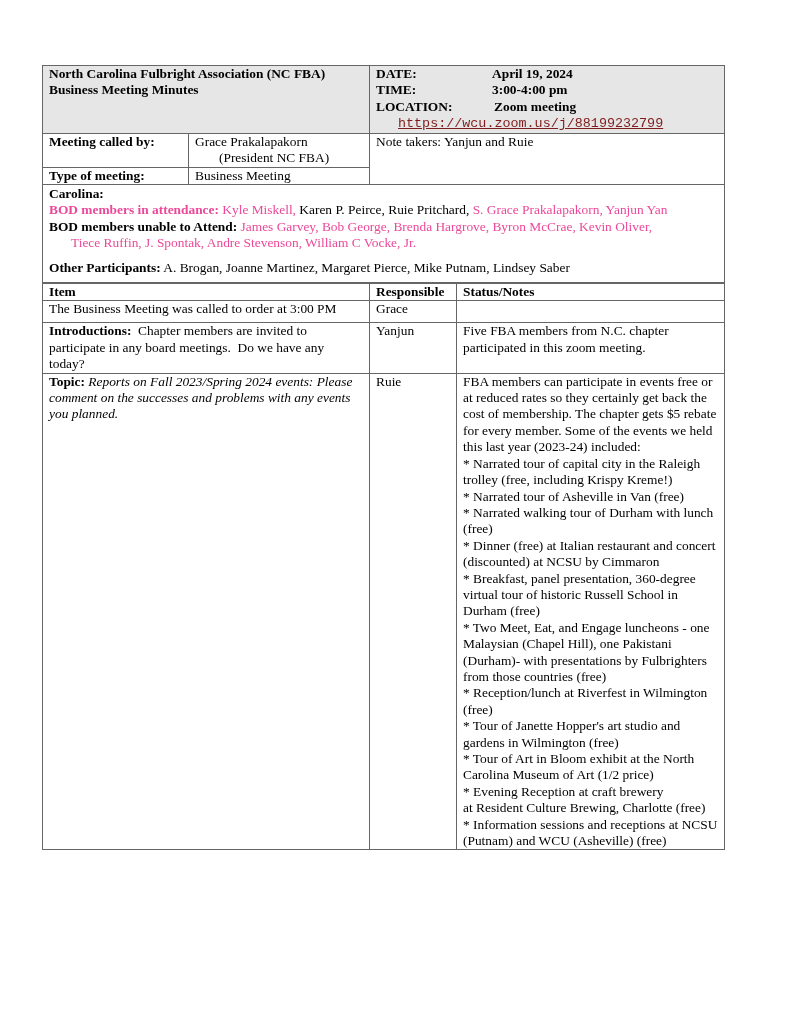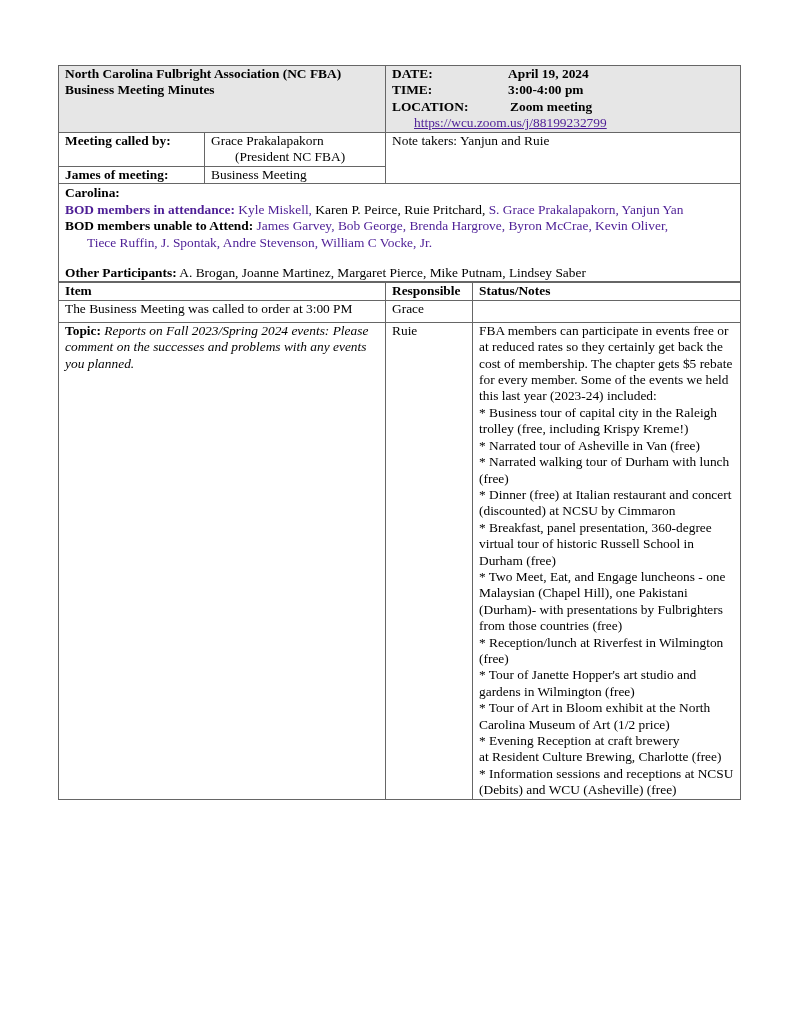--- a/index.html
+++ b/index.html
@@ -8,7 +8,7 @@
     font-family: "Liberation Serif", "DejaVu Serif", serif;
     font-size: 13.4px; line-height: 16.4px; color: #000;
   }
-  .page { position: absolute; left: 58px; top: 65px; width: 683px; }
+  .page { position: absolute; left: 42px; top: 65px; width: 683px; }
   table { border-collapse: collapse; width: 100%; table-layout: fixed; }
   td { border: 1px solid #666; vertical-align: top; padding: 0 6px; }
   .hdr td { background: #e6e6e6; }

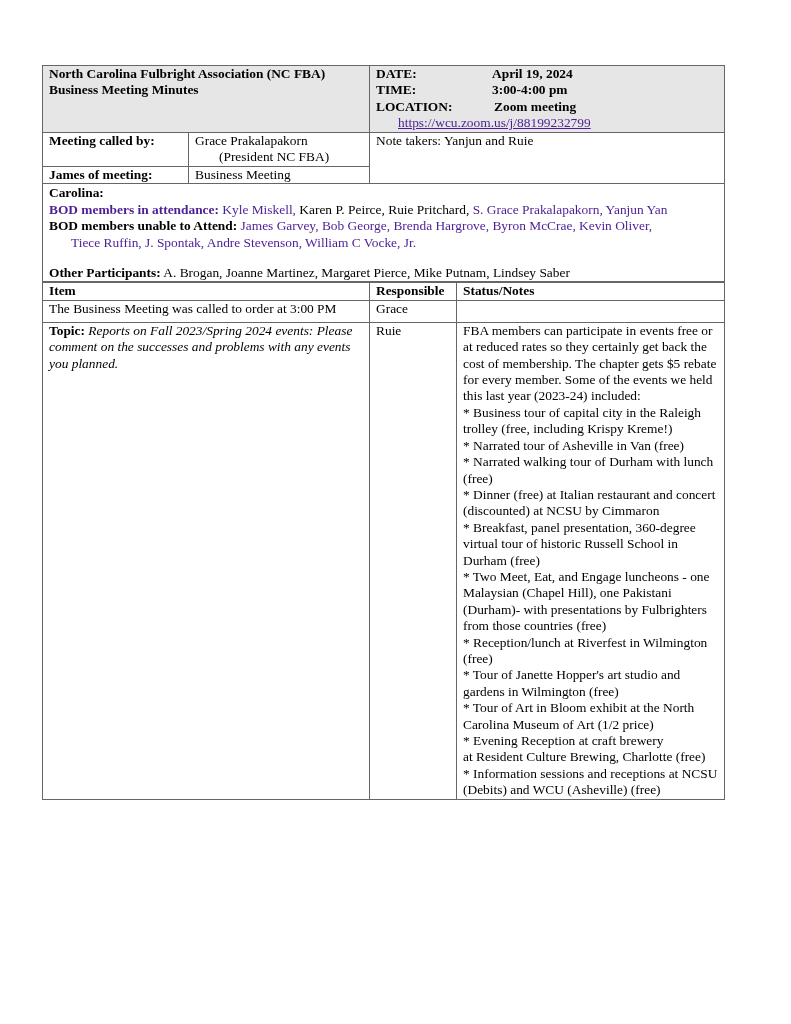--- a/index.html
+++ b/index.html
@@ -14,7 +14,7 @@
   .hdr td { background: #e6e6e6; }
   b { font-weight: bold; }
   .slate { color: #4c1d95; }
-  .link { color: #4c1d95; text-decoration: underline; }
+  .link { color: #7f1d1d; text-decoration: underline; font-family: Liberation Mono, monospace; }
   .indent { padding-left: 22px; }
   .lbl { display: inline-block; width: 116px; }
   .lbl2 { display: inline-block; width: 118px; }

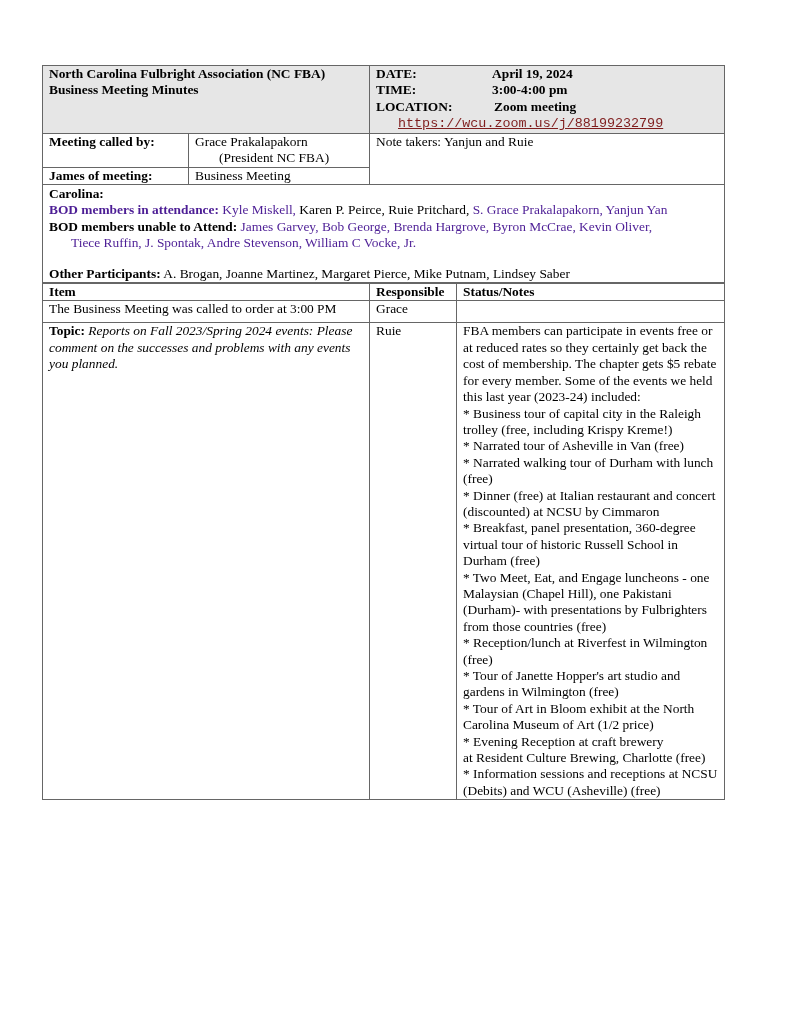--- a/index.html
+++ b/index.html
@@ -52,7 +52,7 @@
       <td rowspan="2"><span>Note takers: Yanjun and Ruie</span></td>
     </tr>
     <tr style="height:17px">
-      <td><b>James of meeting:</b></td>
+      <td><b>Type of meeting:</b></td>
       <td><span>Business Meeting</span></td>
     </tr>
     <tr style="height:98px">

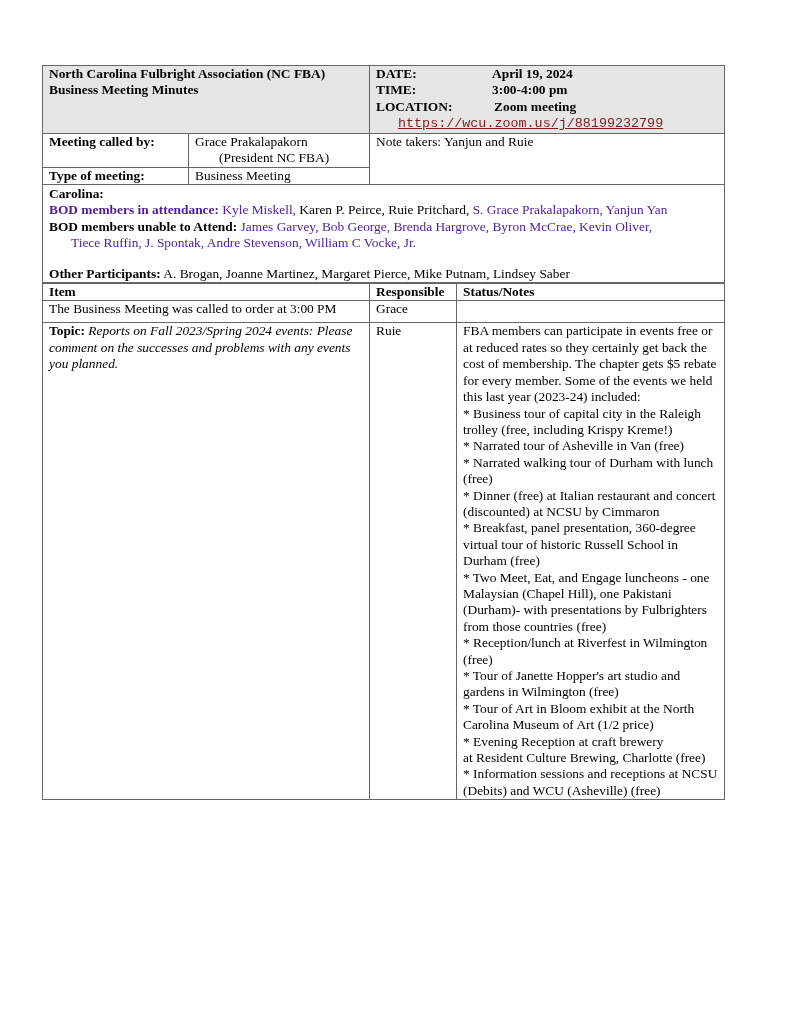--- a/index.html
+++ b/index.html
@@ -13,7 +13,7 @@
   td { border: 1px solid #666; vertical-align: top; padding: 0 6px; }
   .hdr td { background: #e6e6e6; }
   b { font-weight: bold; }
-  .slate { color: #4c1d95; }
+  .slate { color: #ec4899; }
   .link { color: #7f1d1d; text-decoration: underline; font-family: Liberation Mono, monospace; }
   .indent { padding-left: 22px; }
   .lbl { display: inline-block; width: 116px; }

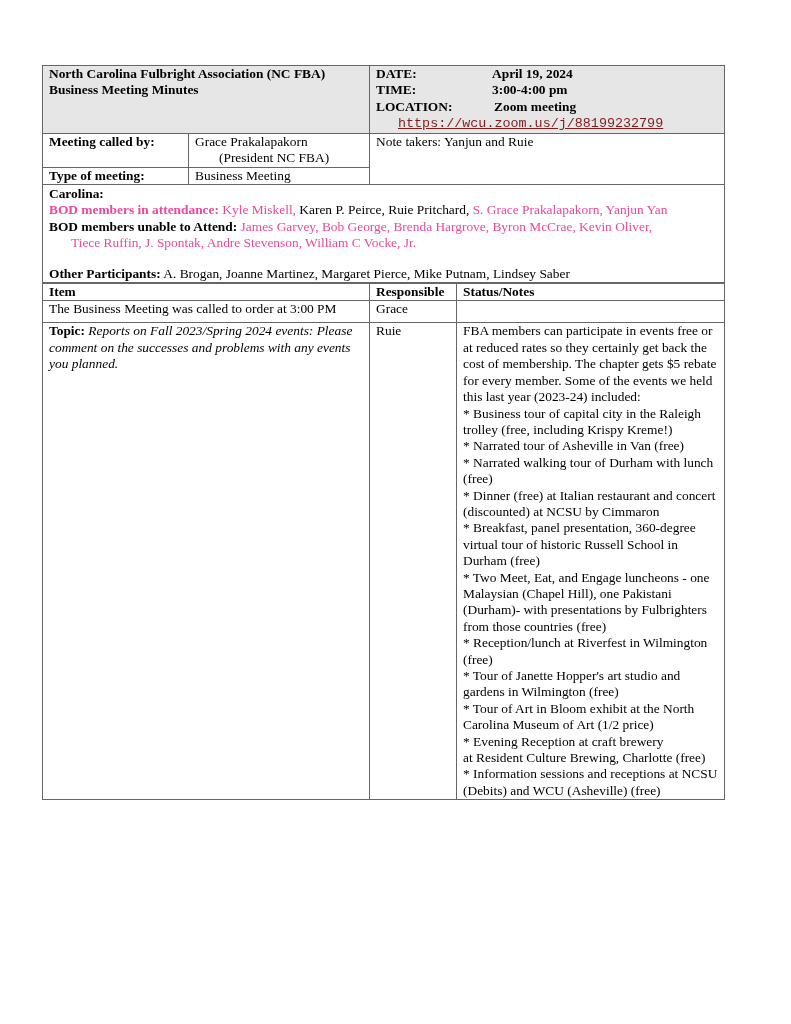--- a/index.html
+++ b/index.html
@@ -67,7 +67,7 @@
           <span class="slate">James Garvey, Bob George, Brenda Hargrove, Byron McCrae, Kevin Oliver,</span>
         </div>
         <div class="indent slate">Tiece Ruffin, J. Spontak, Andre Stevenson, William C Vocke, Jr.</div>
-        <div style="margin-top:14px">
+        <div style="margin-top:8px">
           <b>Other Participants:</b>
           <span>A. Brogan, Joanne Martinez, Margaret Pierce, Mike Putnam, Lindsey Saber</span>
         </div>

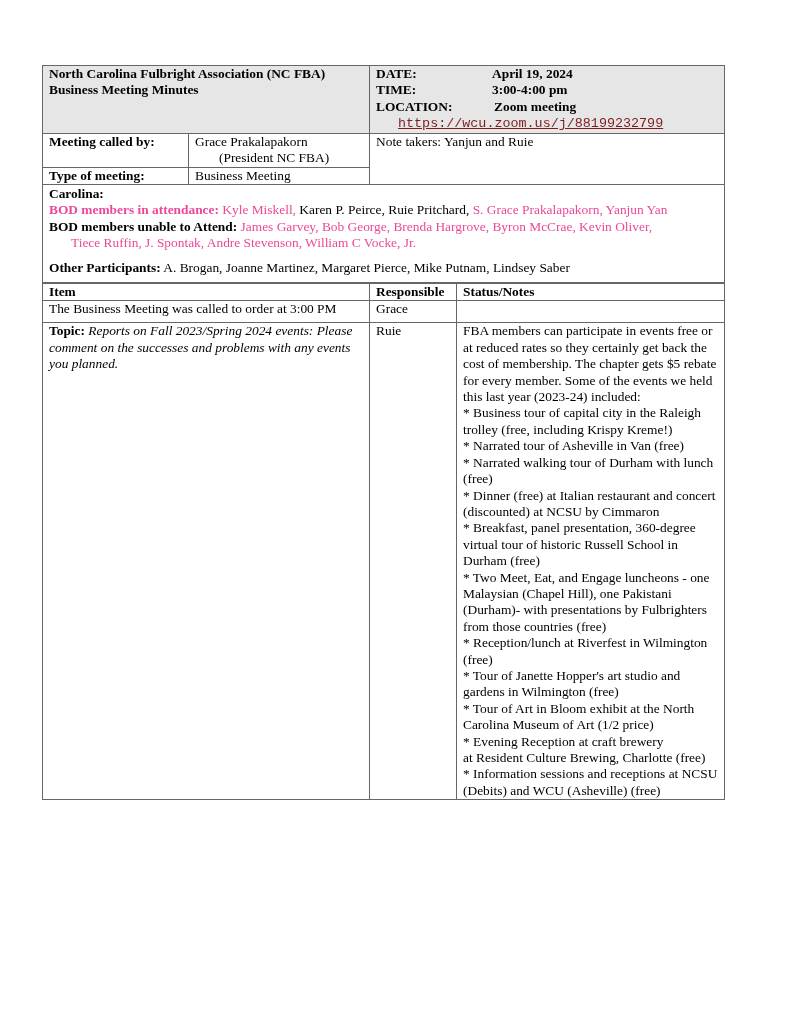--- a/index.html
+++ b/index.html
@@ -95,6 +95,13 @@
           <td>Grace</td>
           <td></td>
         </tr>
+        <tr style="height: 50px;">
+          <td><b>Introductions:</b><span style="white-space: pre-wrap;">  Chapter members are invited to participate in any board meetings.  Do we have any today?</span></td>
+          <td>Yanjun</td>
+          <td>
+            <div>Five FBA members from N.C. chapter participated in this zoom meeting.</div>
+          </td>
+        </tr>
         <tr>
           <td><b>Topic:</b><span style="white-space: pre-wrap; font-style: italic;"> Reports on Fall 2023/Spring 2024 events: Please comment on the successes and problems with any events you planned.</span></td>
           <td>Ruie</td>

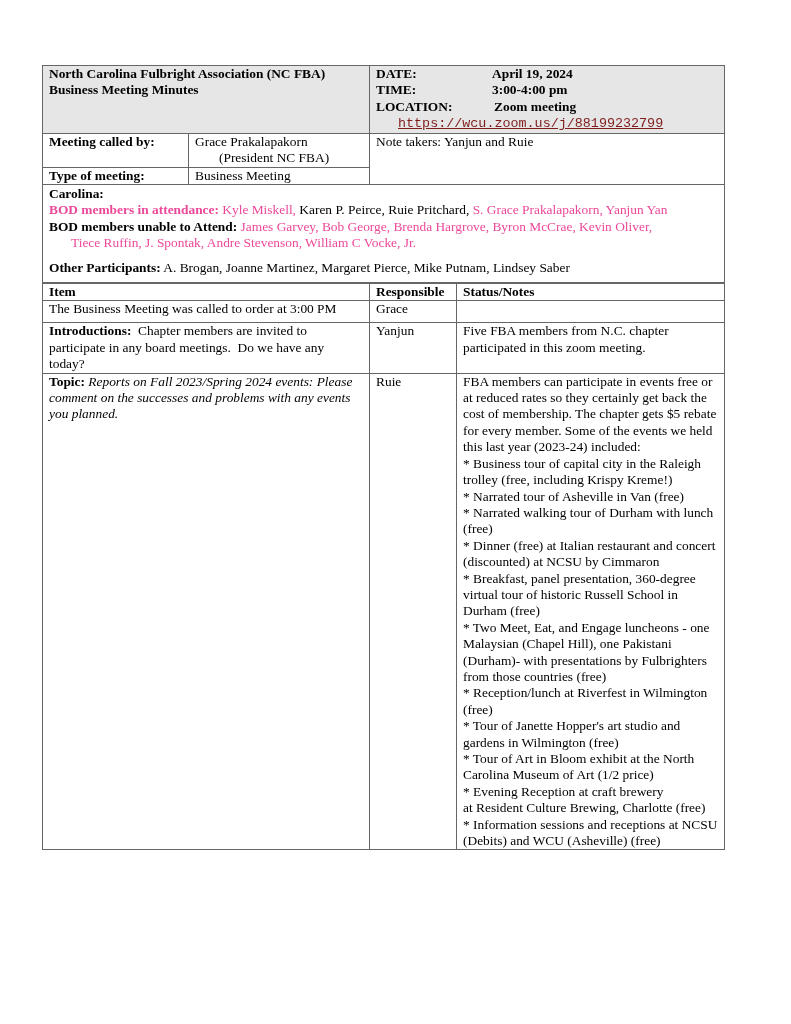--- a/index.html
+++ b/index.html
@@ -107,7 +107,7 @@
           <td>Ruie</td>
           <td>
             <div>FBA members can participate in events free or at reduced rates so they certainly get back the cost of membership. The chapter gets $5 rebate for every member. Some of the events we held this last year (2023-24) included:</div>
-            <div>* Business tour of capital city in the Raleigh trolley (free, including Krispy Kreme!)</div>
+            <div>* Narrated tour of capital city in the Raleigh trolley (free, including Krispy Kreme!)</div>
             <div>* Narrated tour of Asheville in Van (free)</div>
             <div>* Narrated walking tour of Durham with lunch (free)</div>
             <div>* Dinner (free) at Italian restaurant and concert (discounted) at NCSU by Cimmaron</div>

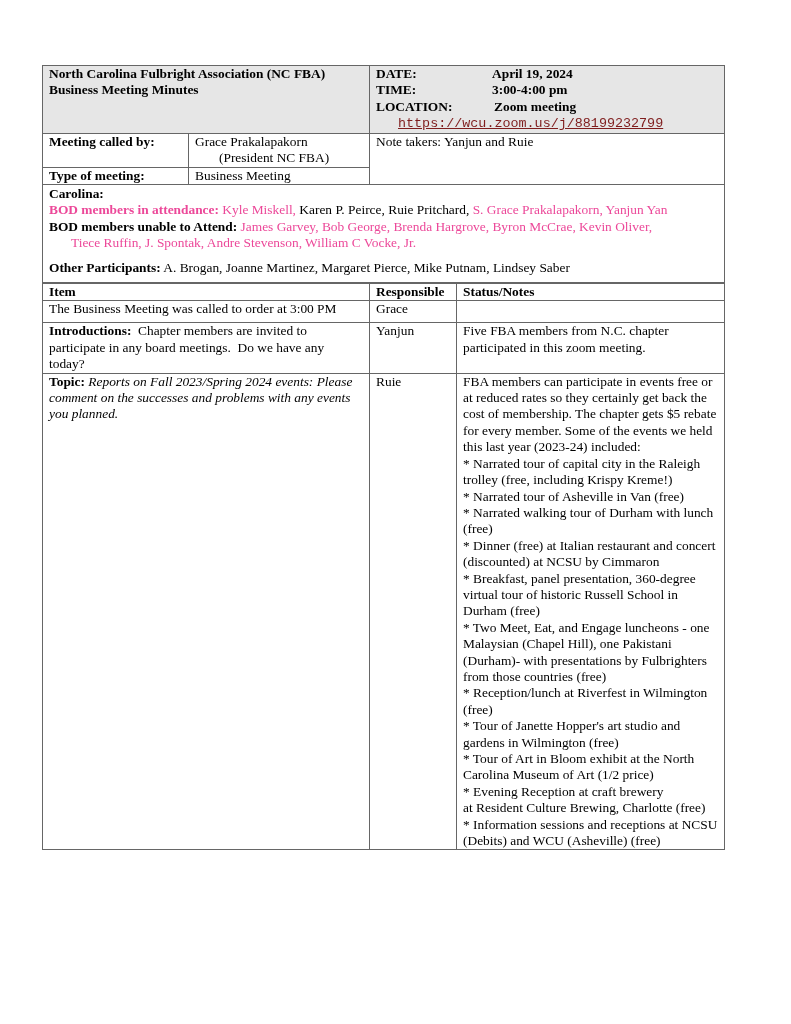--- a/index.html
+++ b/index.html
@@ -118,7 +118,7 @@
             <div>* Tour of Art in Bloom exhibit at the North Carolina Museum of Art (1/2 price)</div>
             <div>* Evening Reception at craft brewery</div>
             <div>at Resident Culture Brewing, Charlotte (free)</div>
-            <div>* Information sessions and receptions at NCSU (Debits) and WCU (Asheville) (free)</div>
+            <div>* Information sessions and receptions at NCSU (Putnam) and WCU (Asheville) (free)</div>
           </td>
         </tr>
       </tbody>

